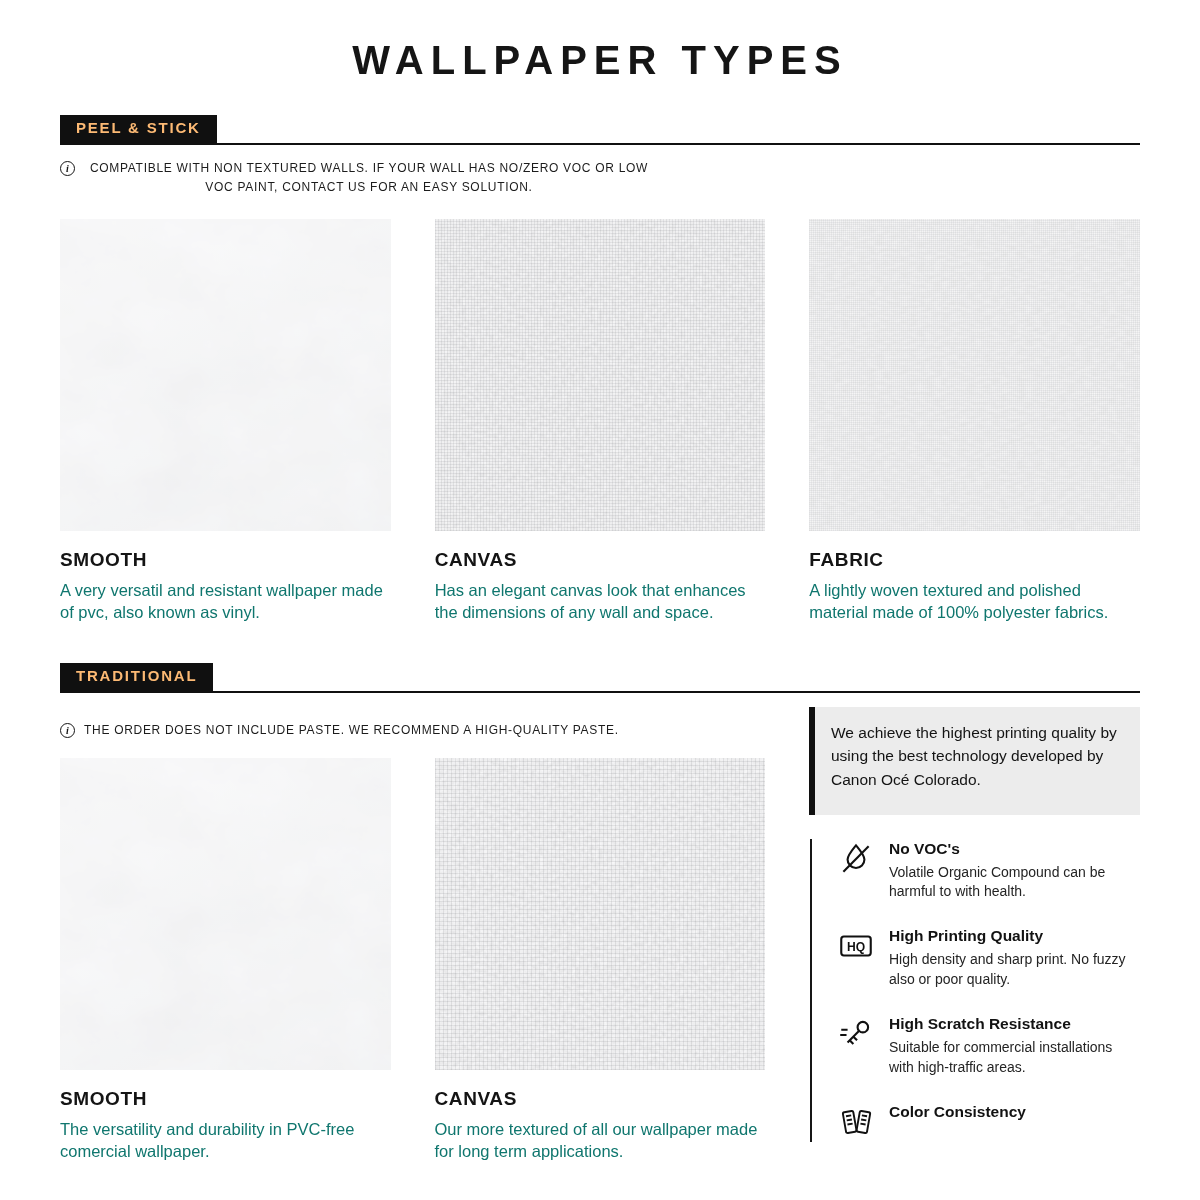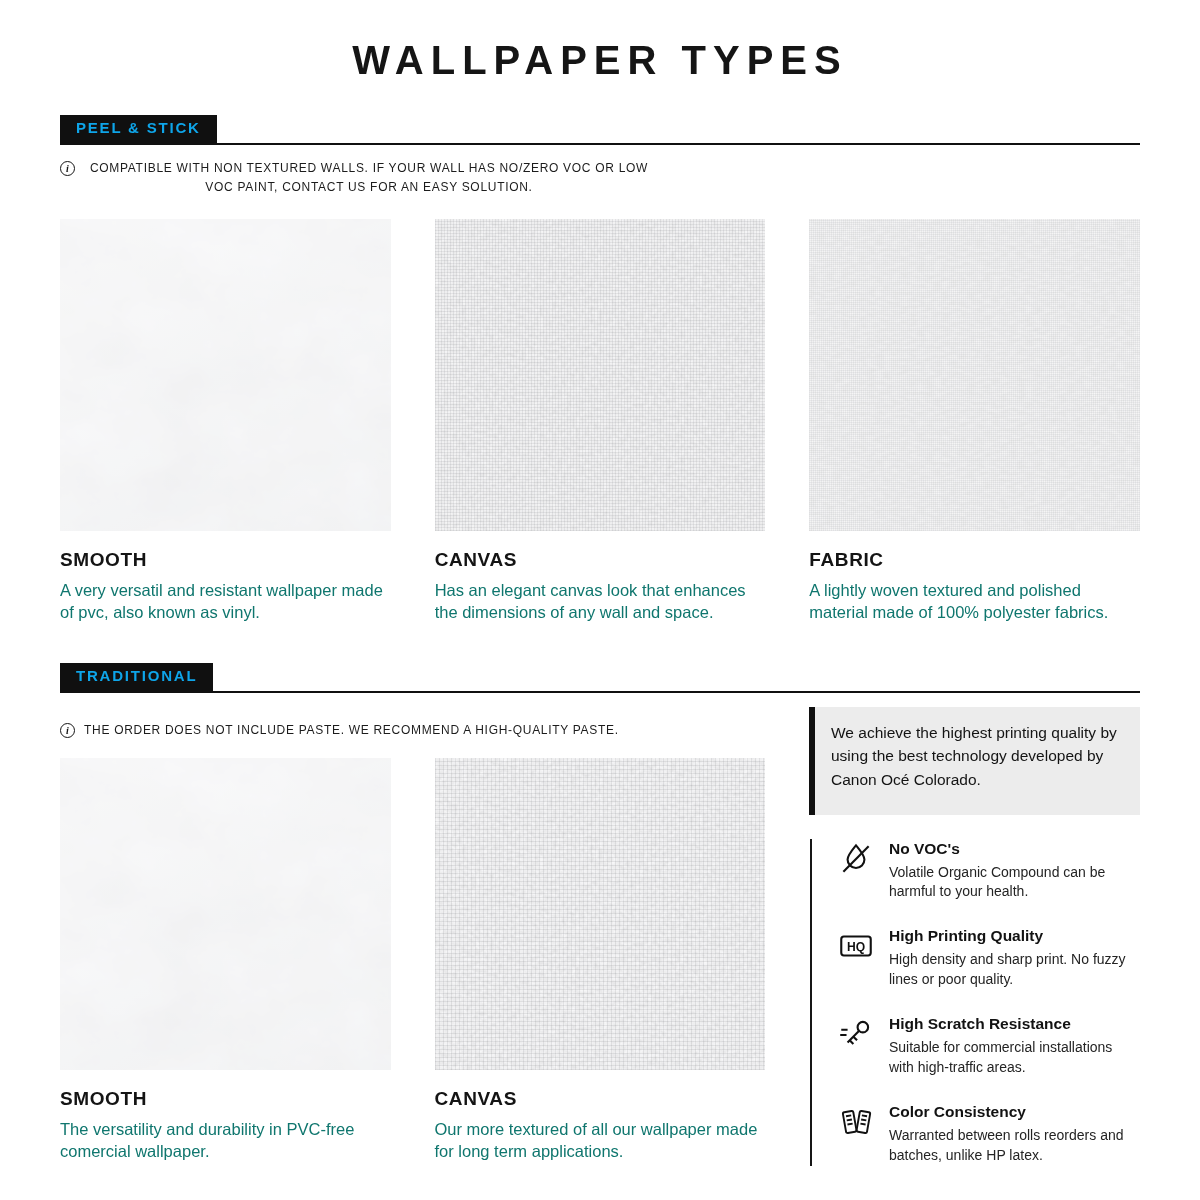--- a/index.html
+++ b/index.html
@@ -20,7 +20,7 @@
   
   .sec-rule { margin-top:32px; border-bottom:2px solid #101010; line-height:0; }
   .tag {
-    display:inline-block; background:#101010; color:#0ea5e9;
+    display:inline-block; background:#101010; color:#fdba74;
     font-size:15px; font-weight:700; letter-spacing:1.8px;
     padding:5px 16px 6px; line-height:1.1; vertical-align:bottom;
   }

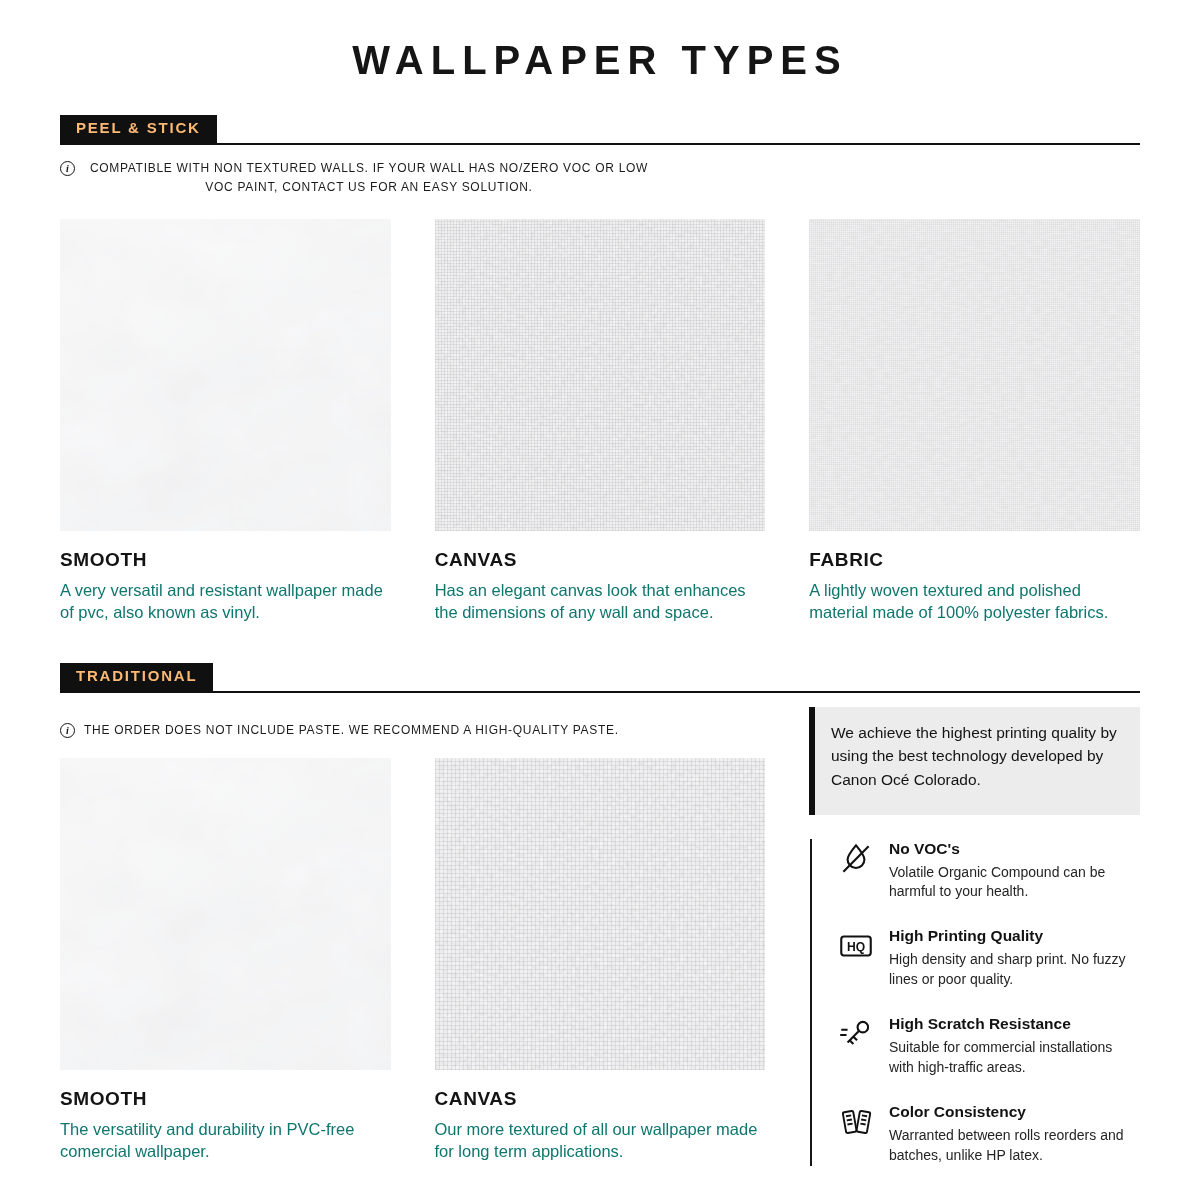--- a/index.html
+++ b/index.html
@@ -241,7 +241,7 @@
             </div>
             <div class="ftext">
               <h4>No VOC's</h4>
-              <p>Volatile Organic Compound can be harmful to your health.</p>
+              <p>Volatile Organic Compound can be harmful to with health.</p>
             </div>
           </div>
 

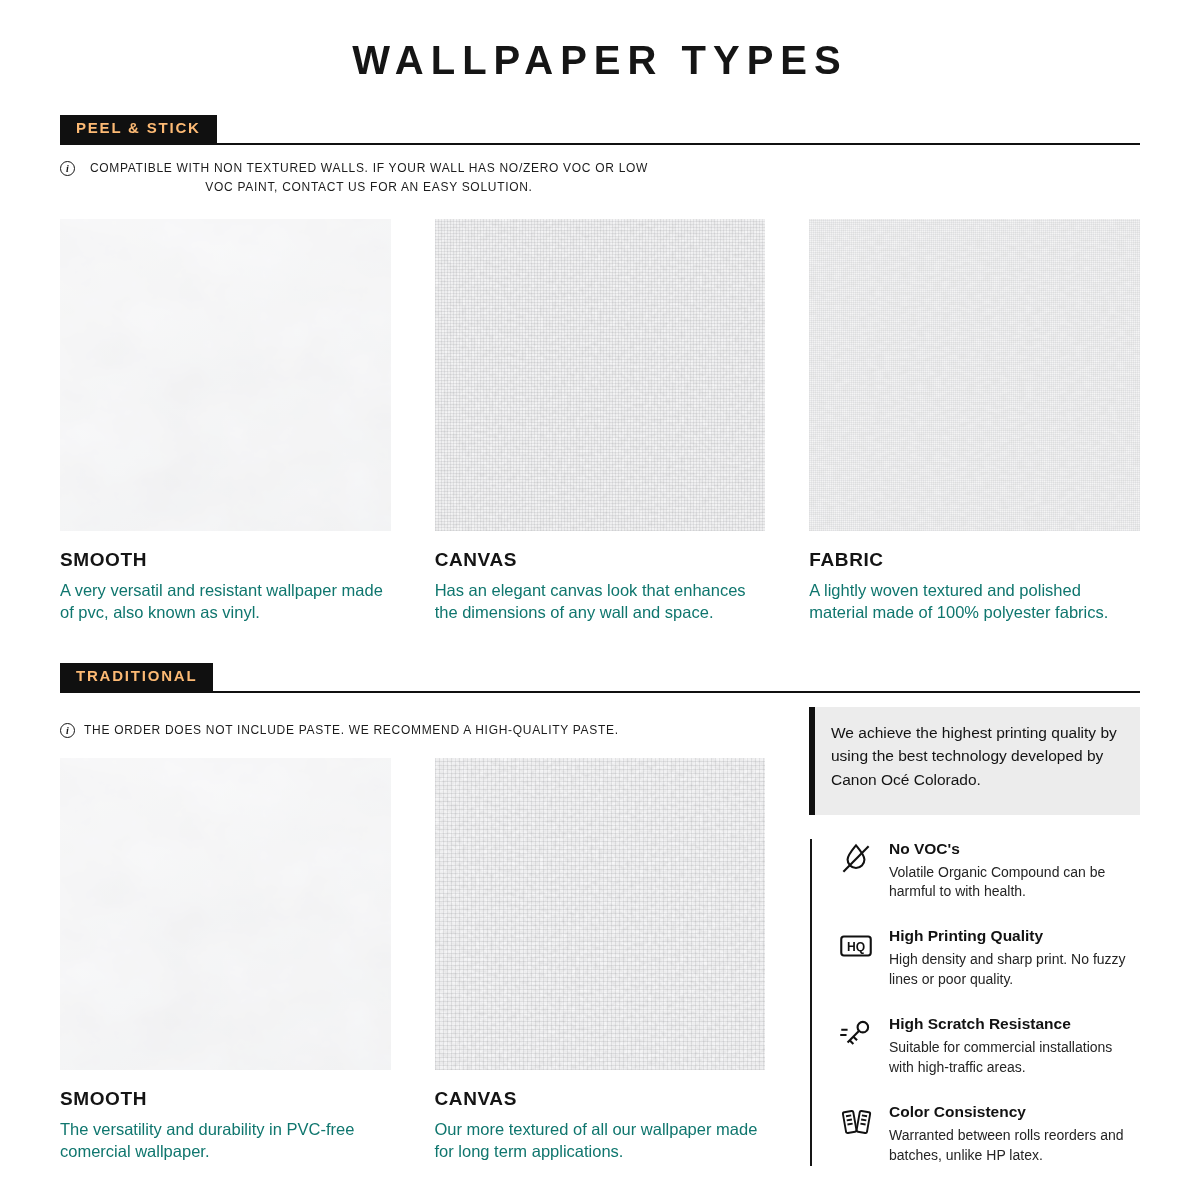--- a/index.html
+++ b/index.html
@@ -254,7 +254,7 @@
             </div>
             <div class="ftext">
               <h4>High Printing Quality</h4>
-              <p>High density and sharp print. No fuzzy lines or poor quality.</p>
+              <p>High density and sharp print. No fuzzy also or poor quality.</p>
             </div>
           </div>
 

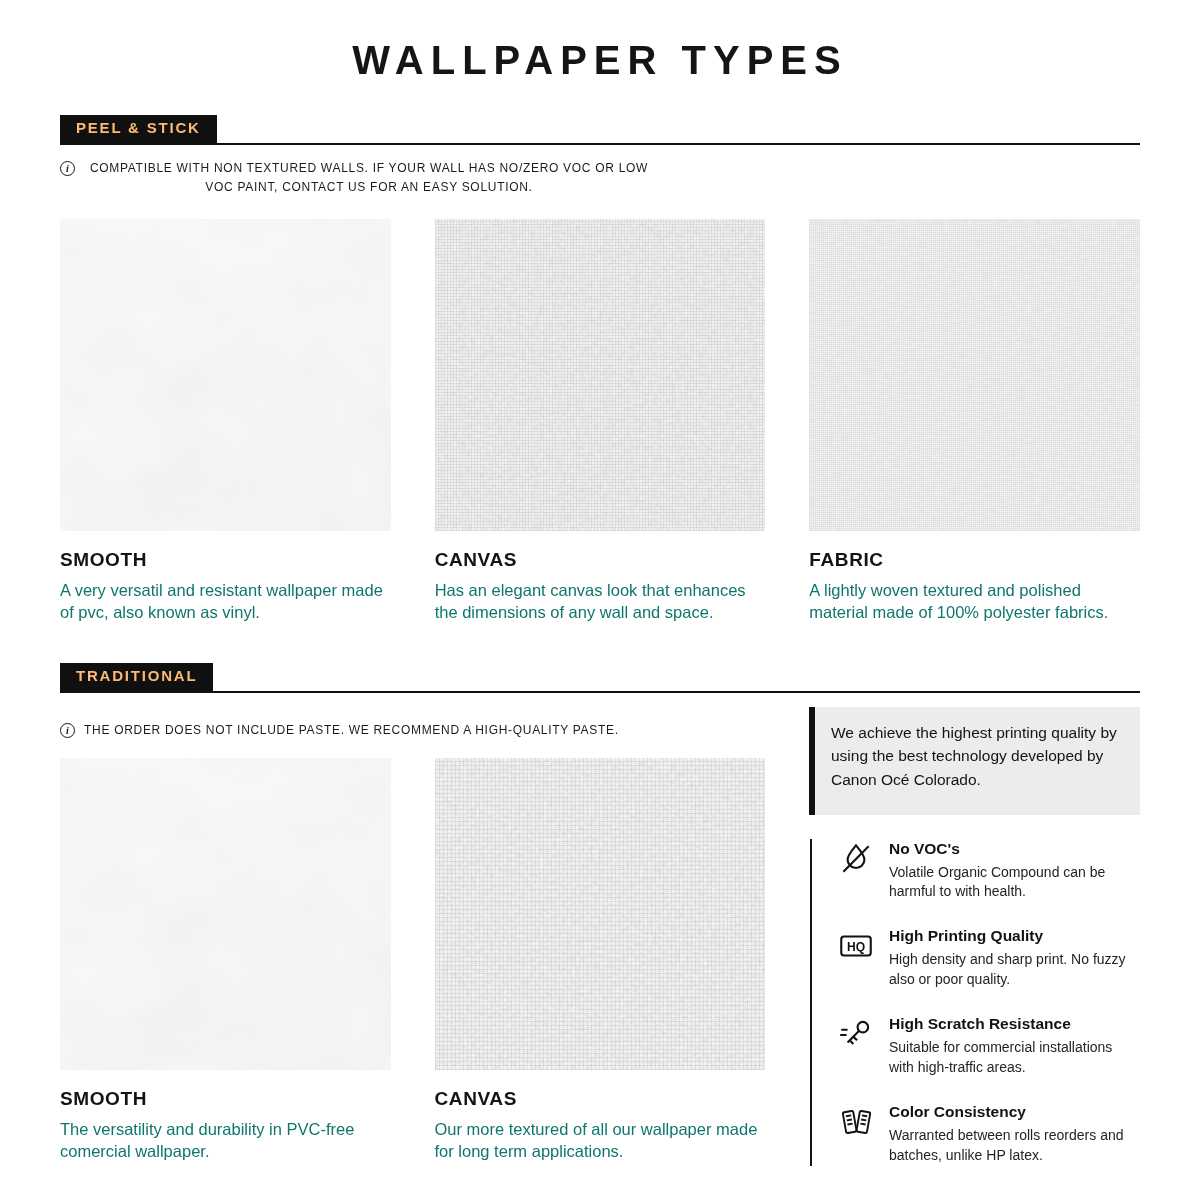--- a/index.html
+++ b/index.html
@@ -288,7 +288,6 @@
             </div>
             <div class="ftext">
               <h4>Color Consistency</h4>
-              <p>Warranted between rolls reorders and batches, unlike HP latex.</p>
             </div>
           </div>
 

